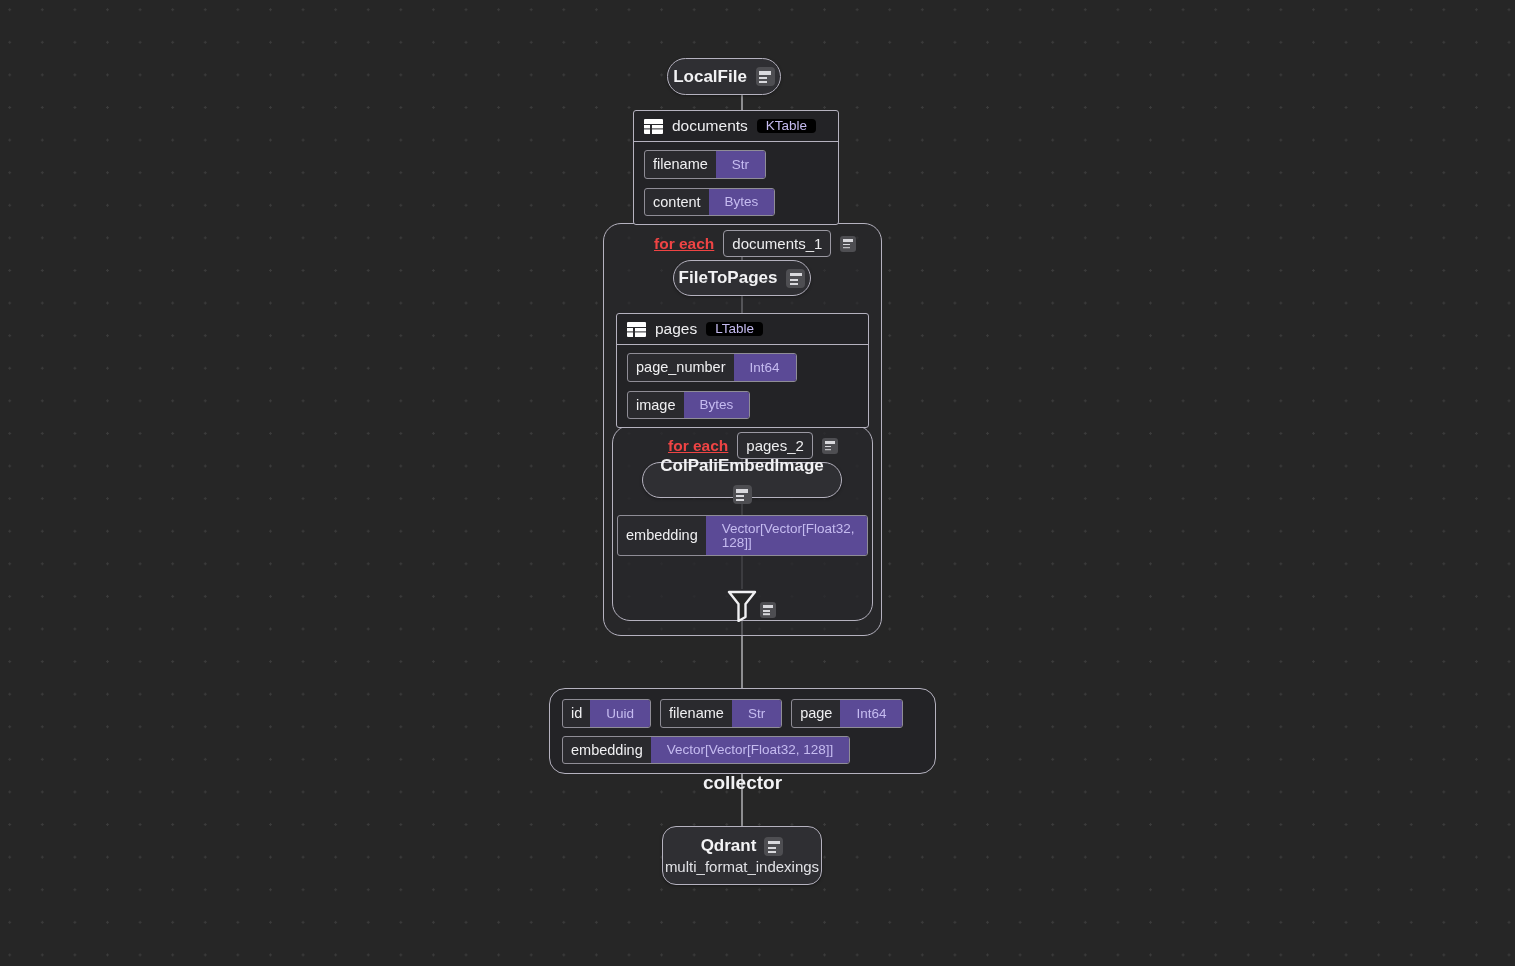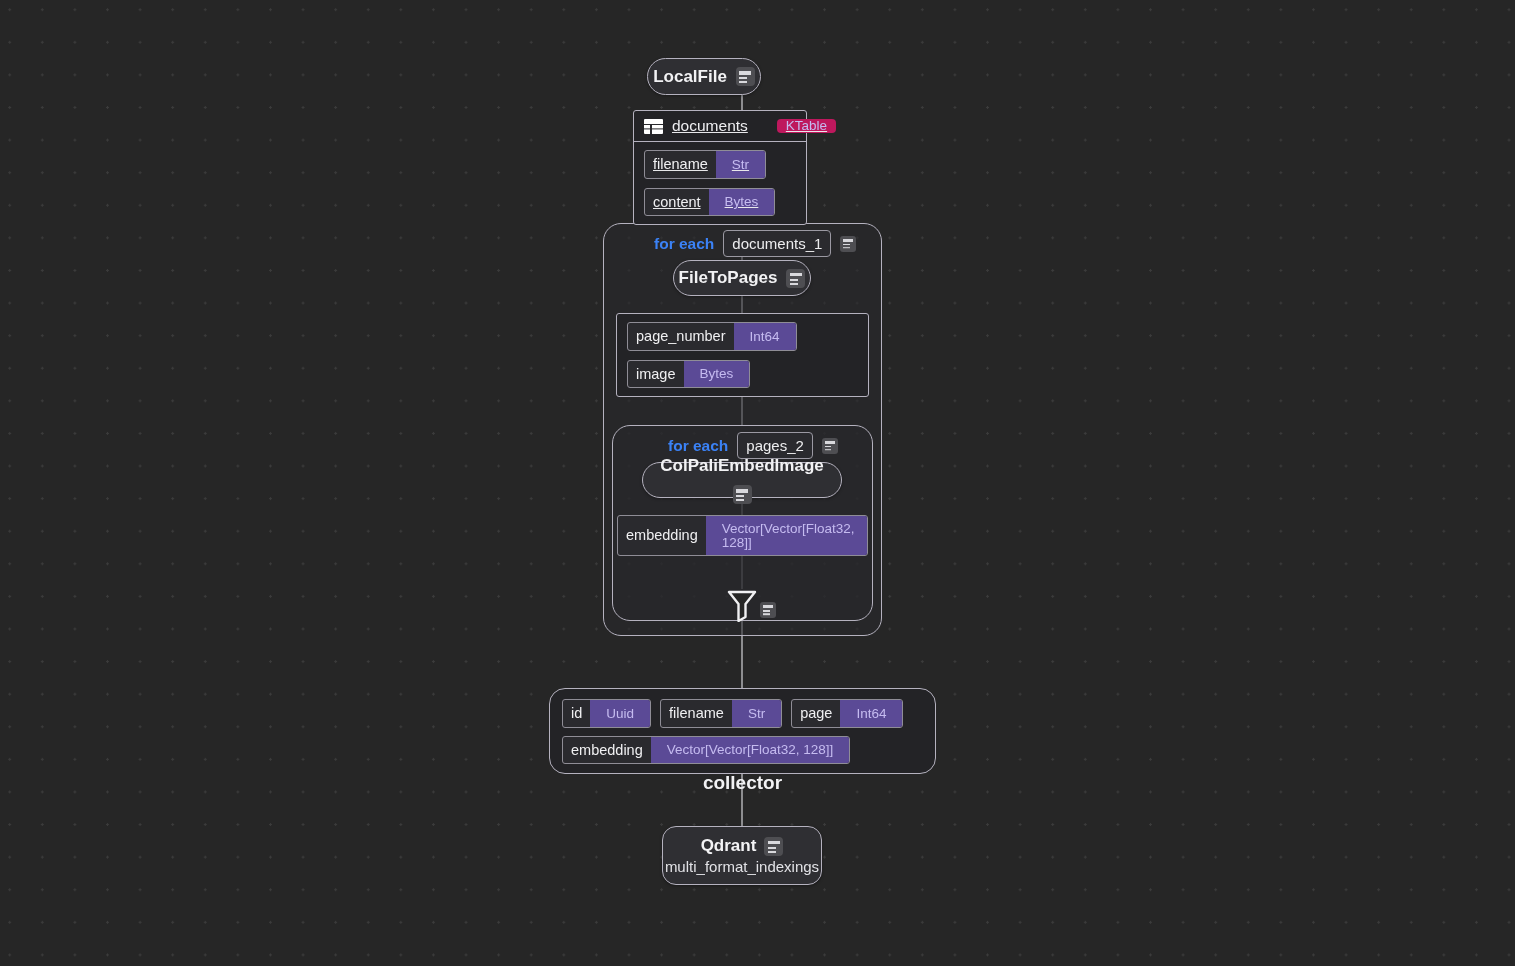--- a/index.html
+++ b/index.html
@@ -248,7 +248,7 @@
   <div class="conn" style="top:636px;height:54px;"></div>
   <div class="conn" style="top:774px;height:52px;"></div>
 
-  <div class="pill" style="left:647px;top:58px;width:114px;height:37px;">
+  <div class="pill" style="left:667px;top:58px;width:114px;height:37px;">
     <span>LocalFile</span>
     <span class="doc-icon"></span>
   </div>

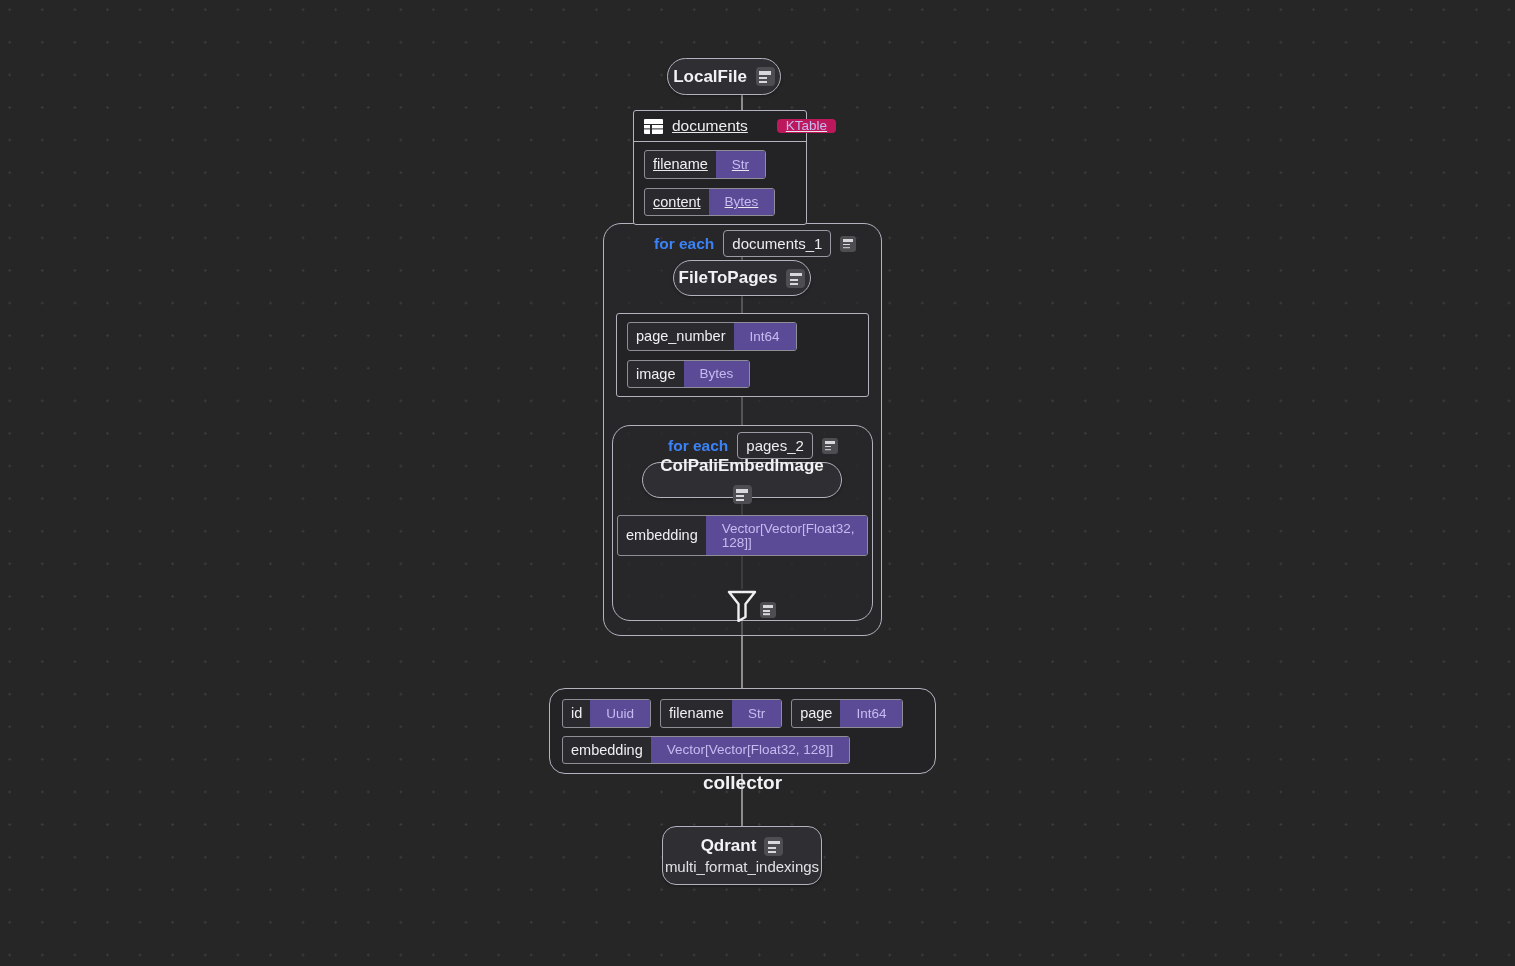--- a/index.html
+++ b/index.html
@@ -253,7 +253,7 @@
     <span class="doc-icon"></span>
   </div>
 
-  <div class="schema" style="left:633px;top:110px;width:174px;text-decoration:underline;">
+  <div class="schema" style="left:633px;top:110px;width:206px;">
     <div class="schema-head">
       <span class="table-icon"></span>
       <span>documents</span>

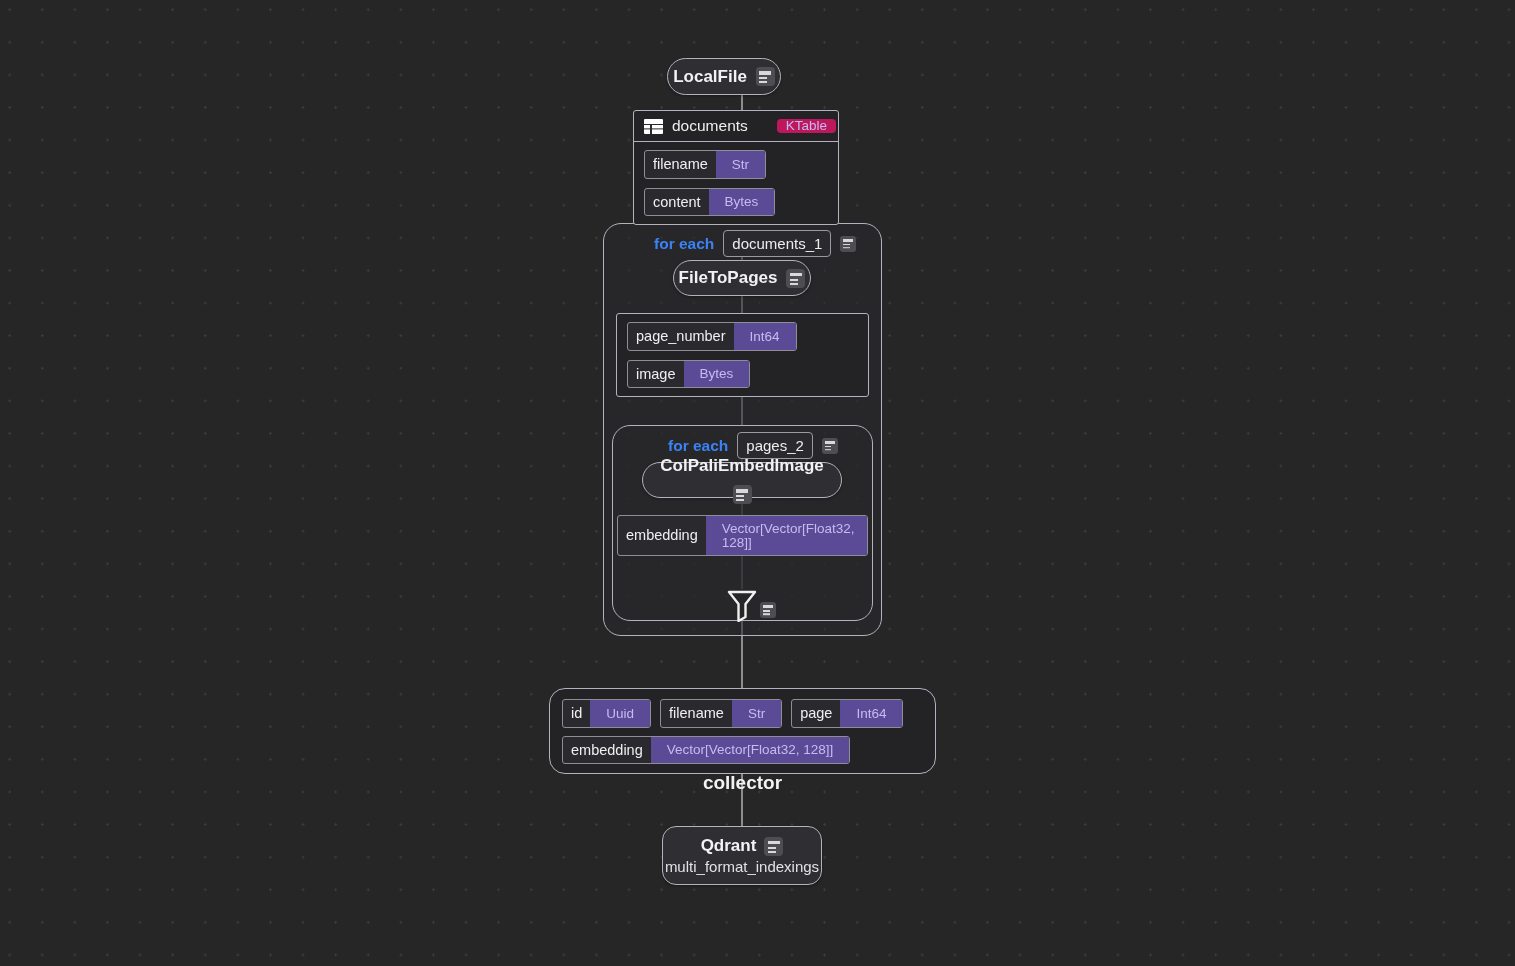--- a/index.html
+++ b/index.html
@@ -146,7 +146,7 @@
     font-size: 13.5px;
   }
   .badge-type {
-    background: #be185d;
+    background: #000000;
     color: #c5bbf0;
     border-radius: 4px;
     padding: 0 9px;
@@ -154,7 +154,6 @@
     line-height: 1;
     display: inline-flex;
     align-items: center;
-    margin-left: 20px;
   }
 
   

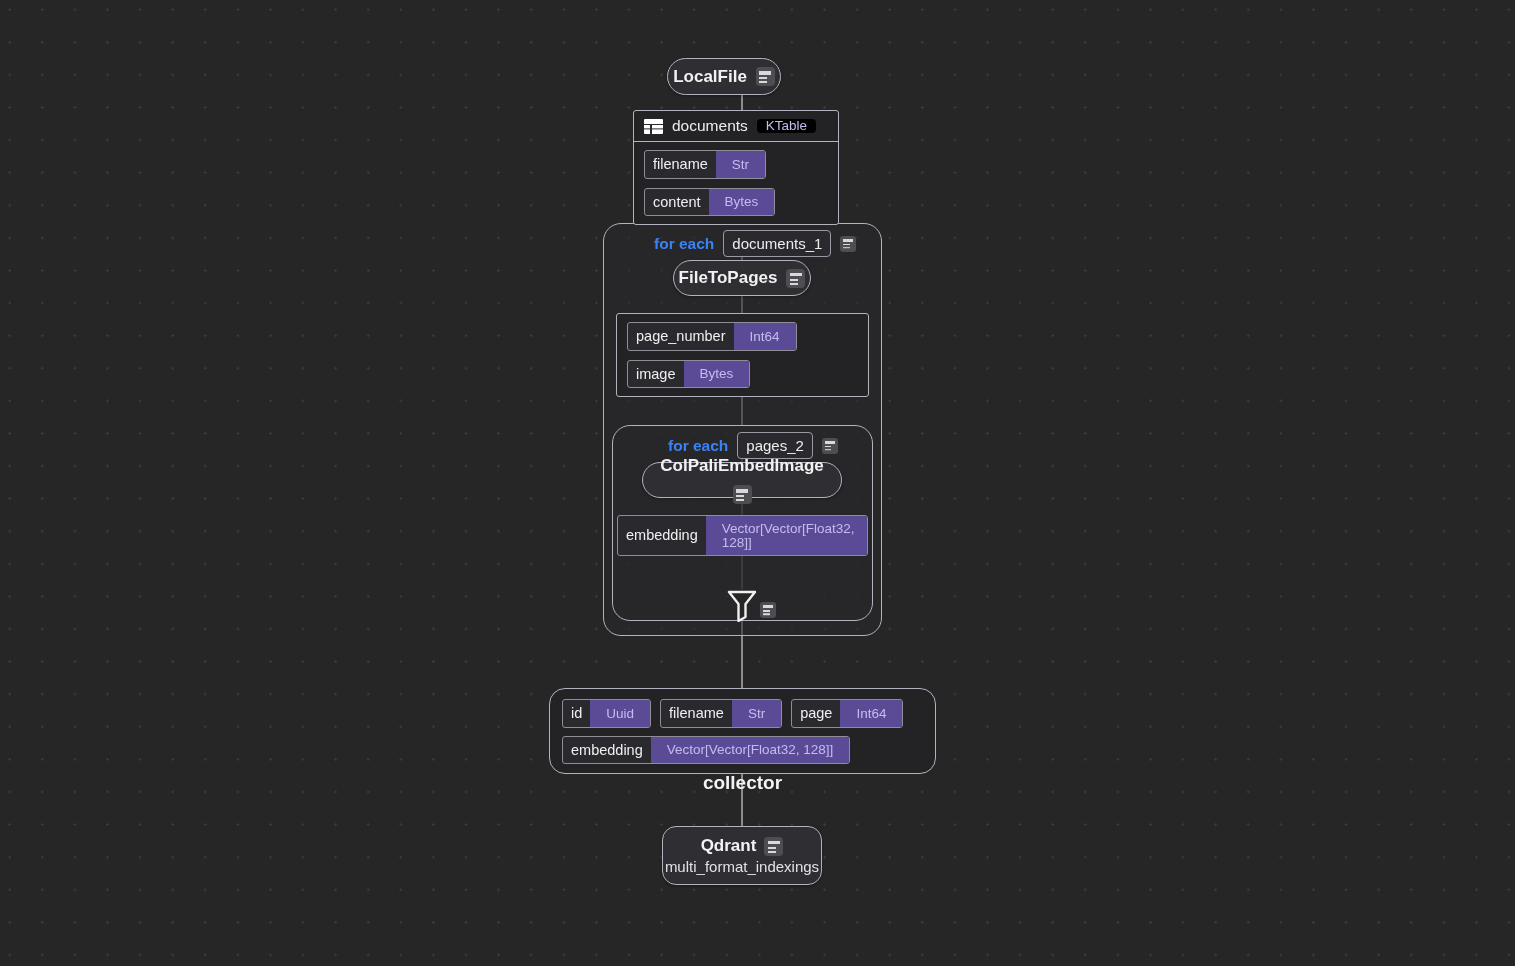--- a/index.html
+++ b/index.html
@@ -172,7 +172,7 @@
     z-index: 4;
     font-size: 15.5px;
   }
-  .loop-header .fe-label { font-weight: bold; color: #3b82f6; }
+  .loop-header .fe-label { font-weight: bold; color: #ef4444; text-decoration: underline; }
   .loop-header .fe-value {
     border: 1.3px solid #9b99a3;
     border-radius: 4px;

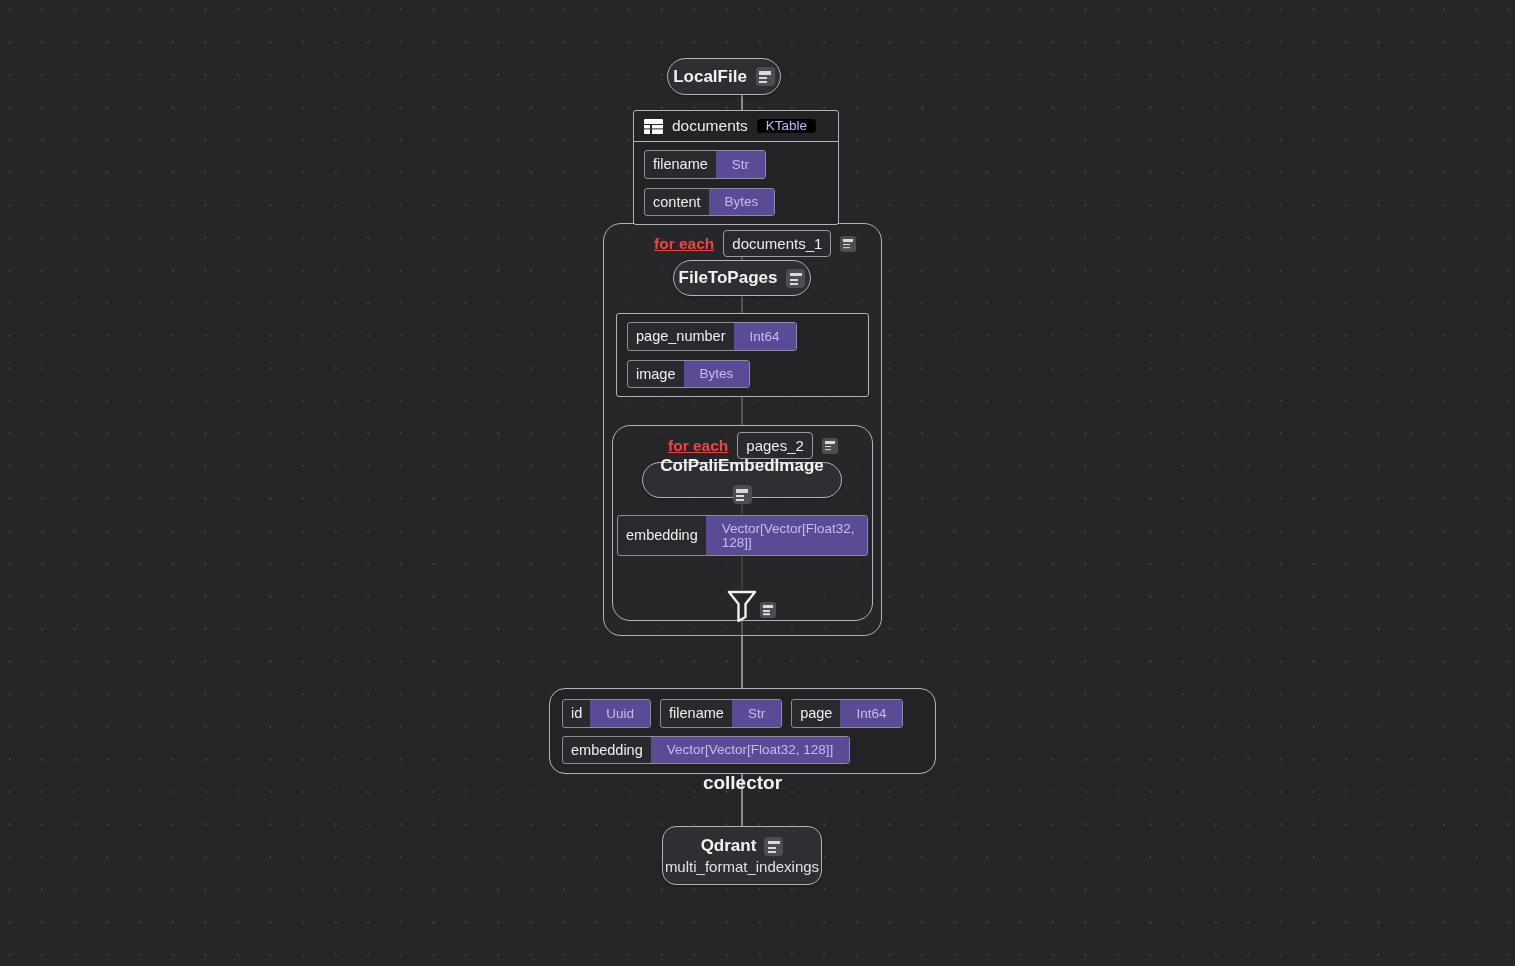--- a/index.html
+++ b/index.html
@@ -284,6 +284,11 @@
   </div>
 
   <div class="schema" style="left:616px;top:313px;width:253px;">
+    <div class="schema-head">
+      <span class="table-icon"></span>
+      <span>pages</span>
+      <span class="badge-type">LTable</span>
+    </div>
     <div class="schema-body">
       <span class="chip">
         <span class="fname">page_number</span>

